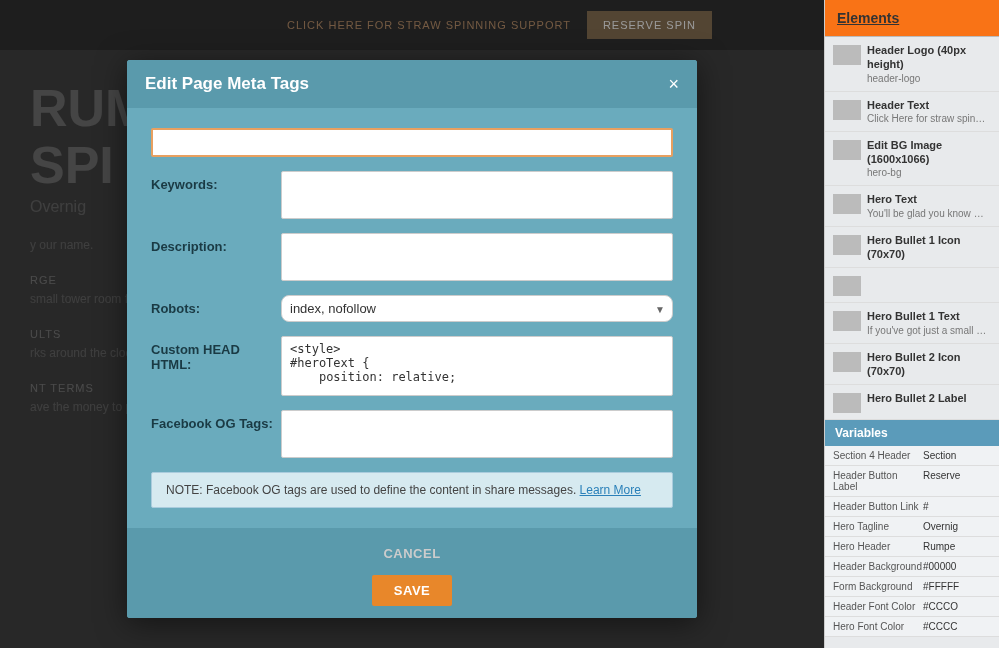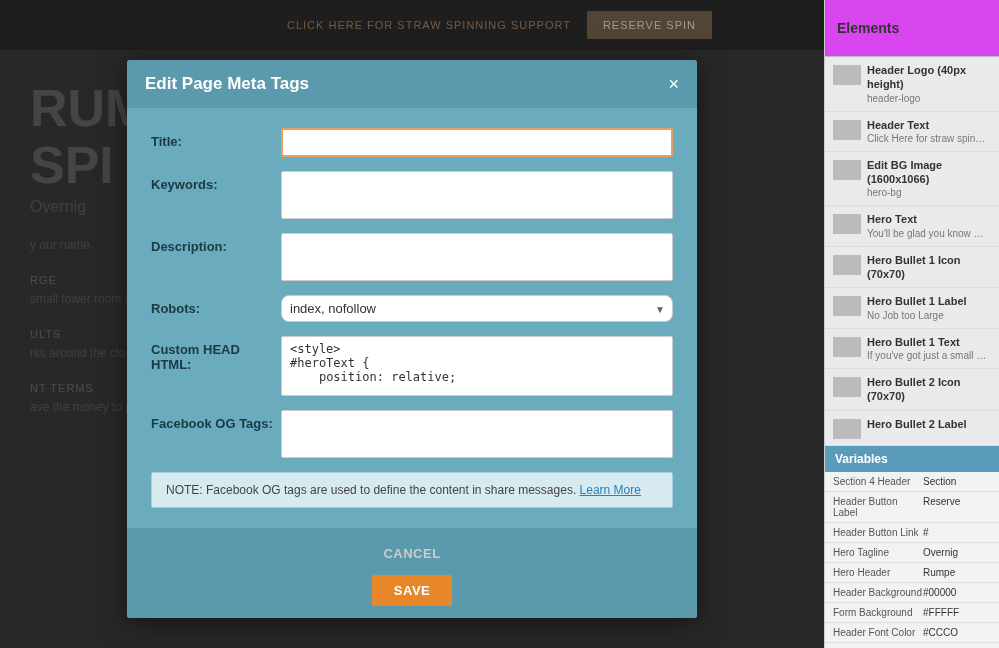--- a/index.html
+++ b/index.html
@@ -80,12 +80,13 @@
     }
 
     .right-panel-title {
-      background: #d946ef;
-      padding: 20px 12px;
+      background: #f97316;
+      padding: 10px 12px;
       font-size: 14px;
       font-weight: bold;
       color: #333;
       border-bottom: 1px solid #bbb;
+      text-decoration: underline;
     }
 
     .panel-item {

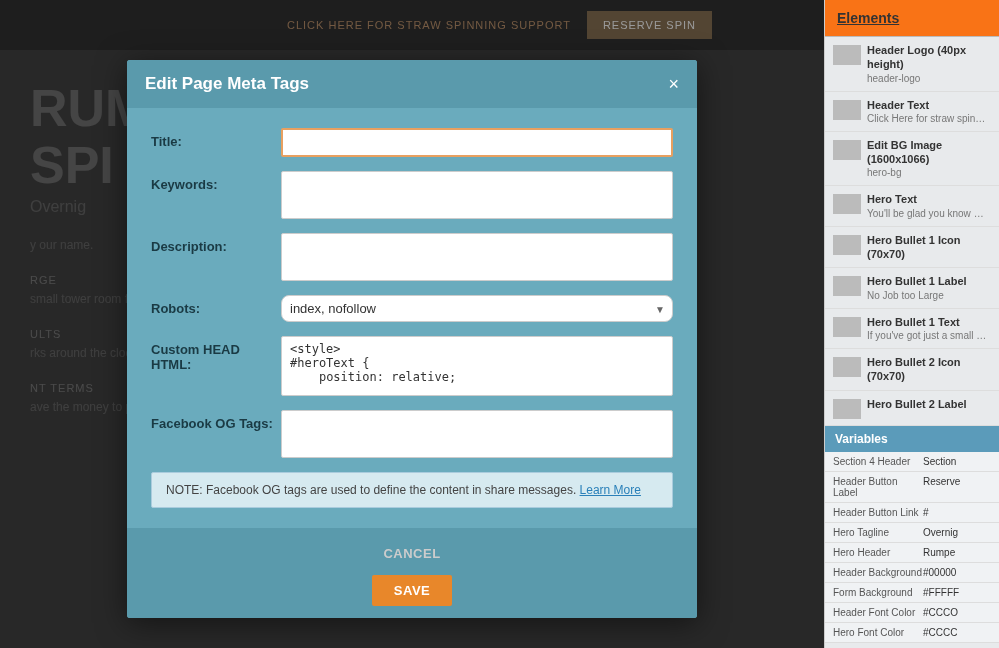--- a/index.html
+++ b/index.html
@@ -504,7 +504,6 @@
     <div class="modal-body">
 
       <div class="form-row">
-        <label class="form-label">Title:</label>
         <input class="form-input" type="text" value="" style="">
       </div>
 

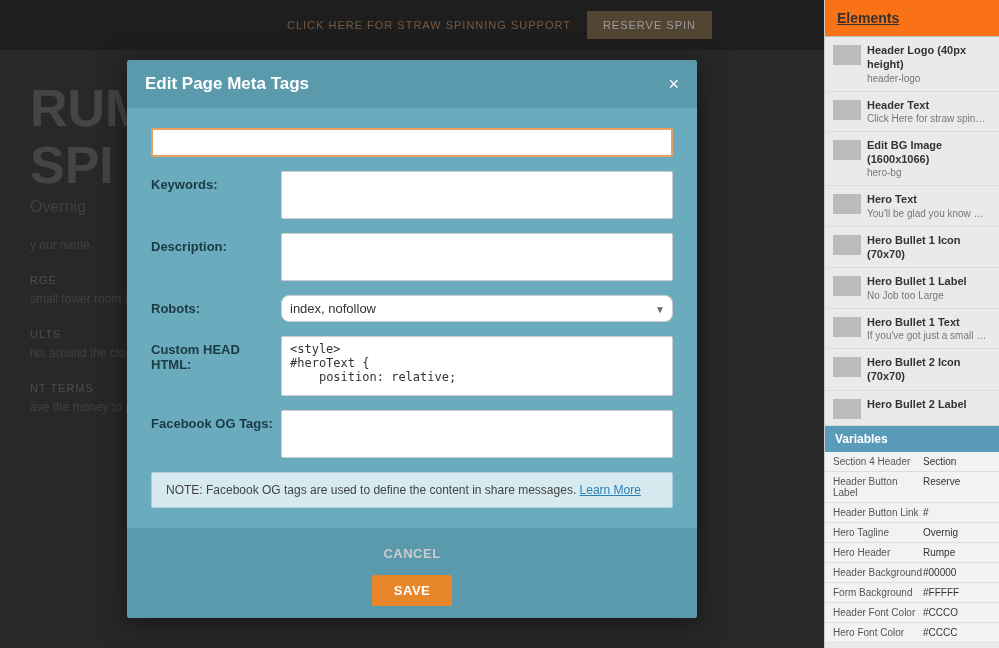--- a/index.html
+++ b/index.html
@@ -427,10 +427,6 @@
     </div>
       <div class="panel-item">
       <div class="panel-item-thumb"></div>
-      <div class="panel-item-text">
-        <div class="panel-item-label">Hero Bullet 1 Label</div>
-        <div class="panel-item-sub">No Job too Large</div>
-      </div>
     </div>
       <div class="panel-item">
       <div class="panel-item-thumb"></div>

